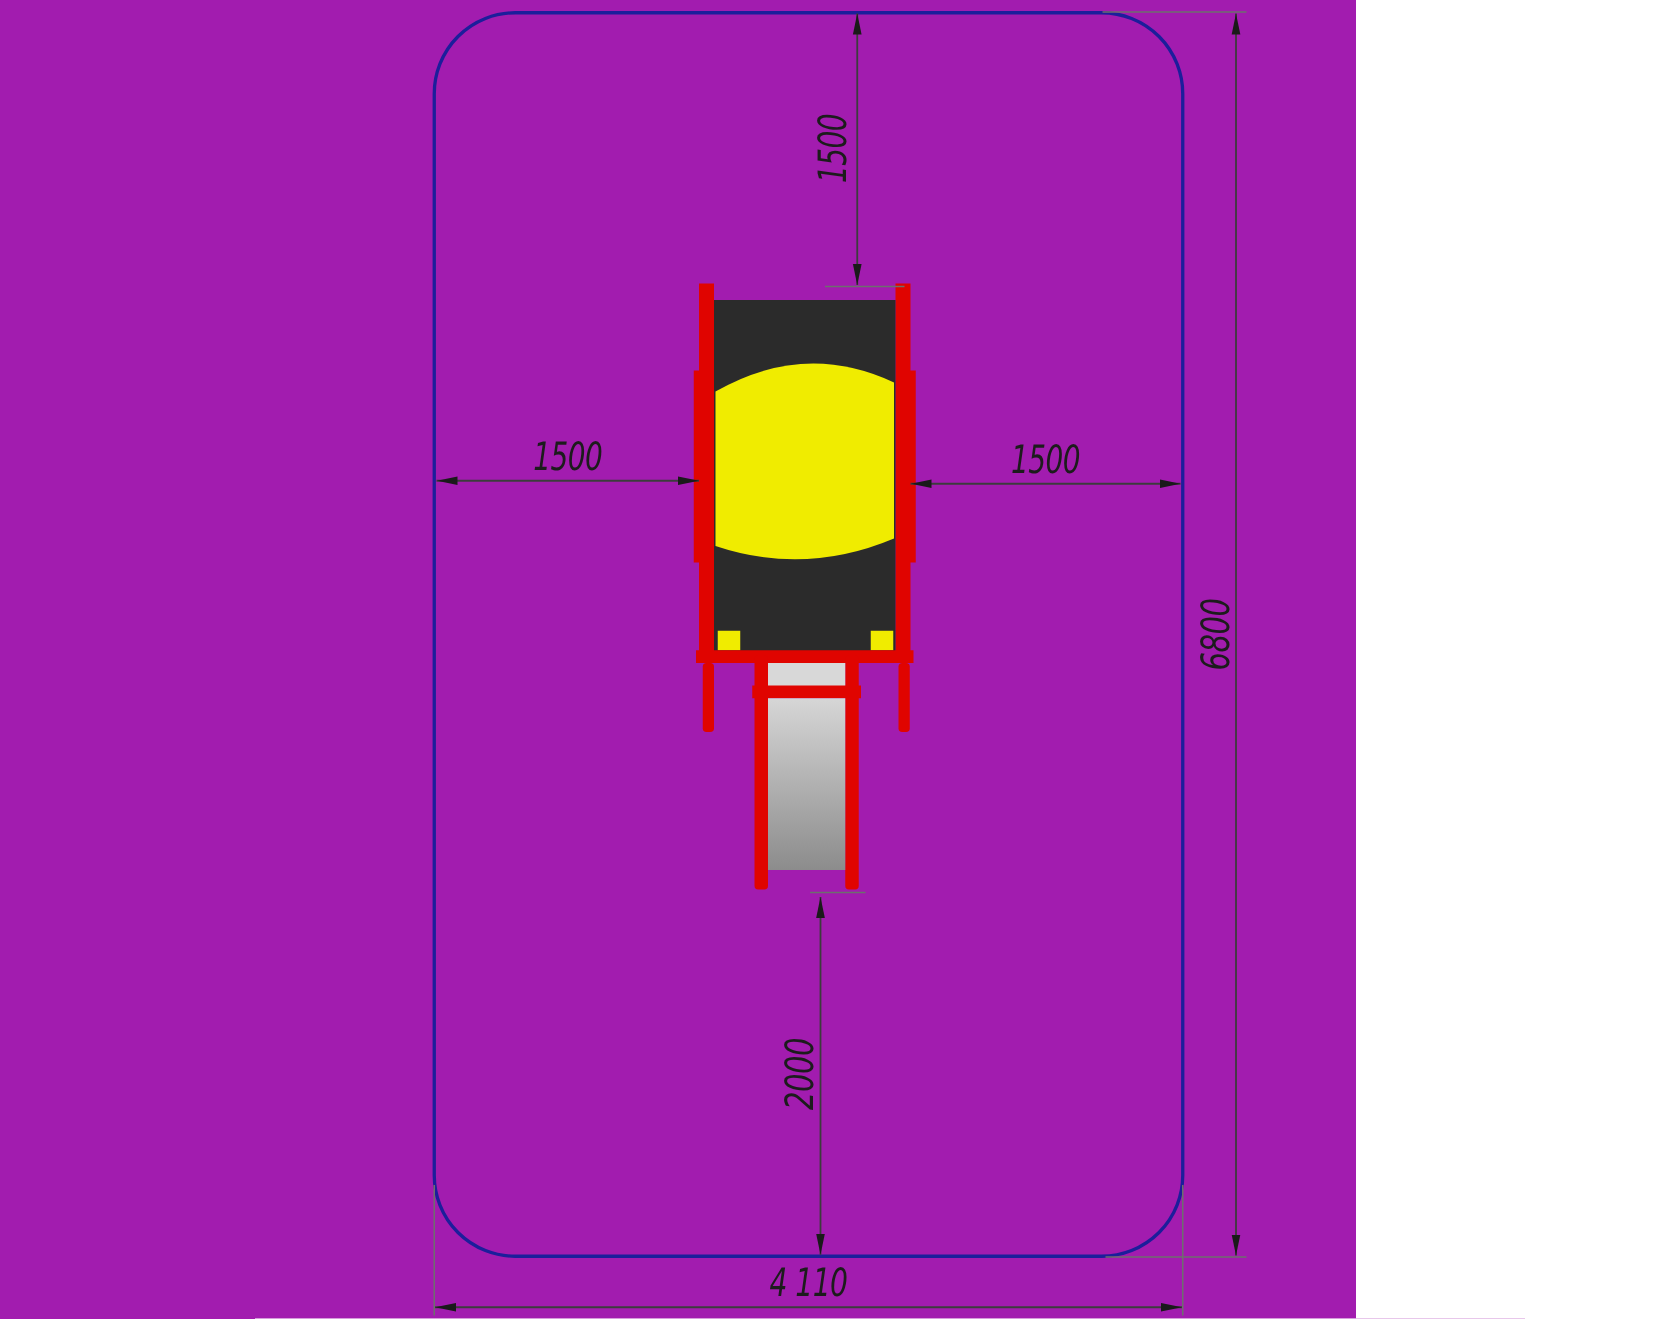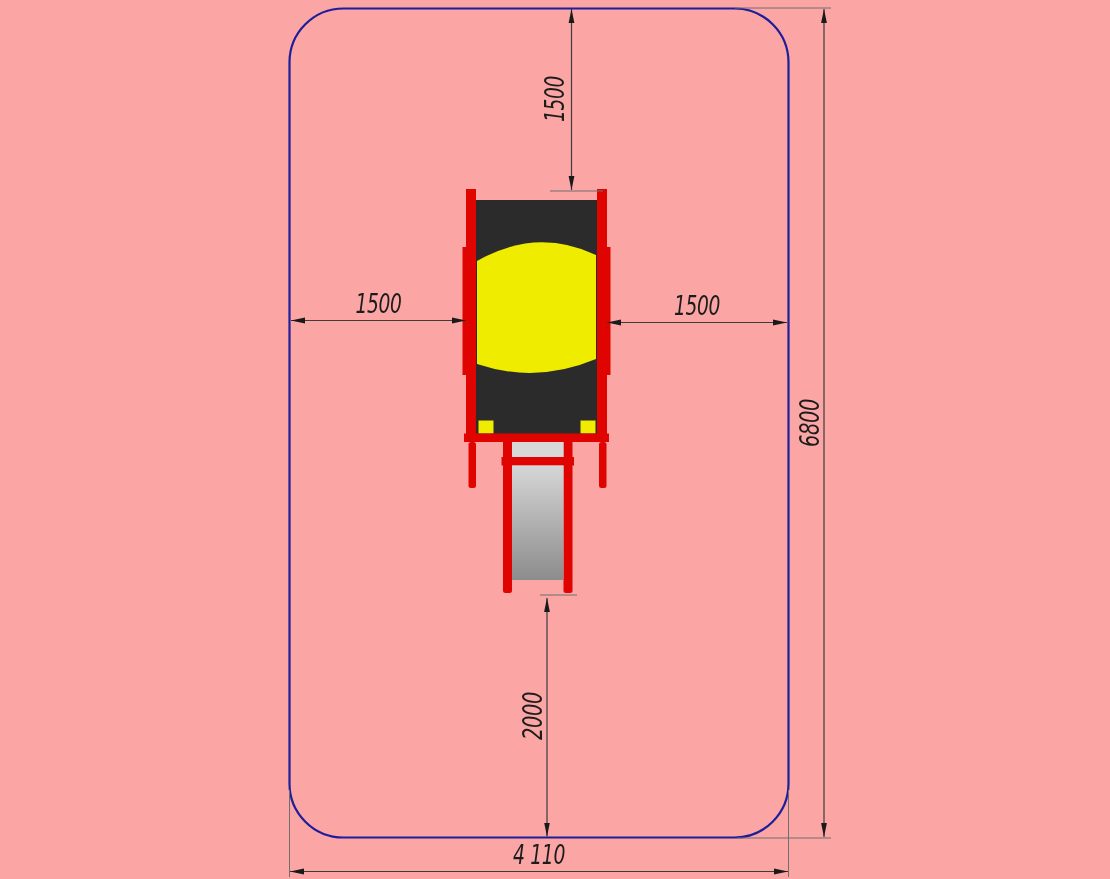--- a/index.html
+++ b/index.html
@@ -5,9 +5,9 @@
   html, body { margin: 0; padding: 0; background: #ffffff; }
   .canvas {
     position: relative;
-    width: 1110px;
+    width: 904px;
     height: 879px;
-    background: #fca5a5;
+    background: #a21caf;
     font-family: "Liberation Sans", sans-serif;
     overflow: hidden;
   }

